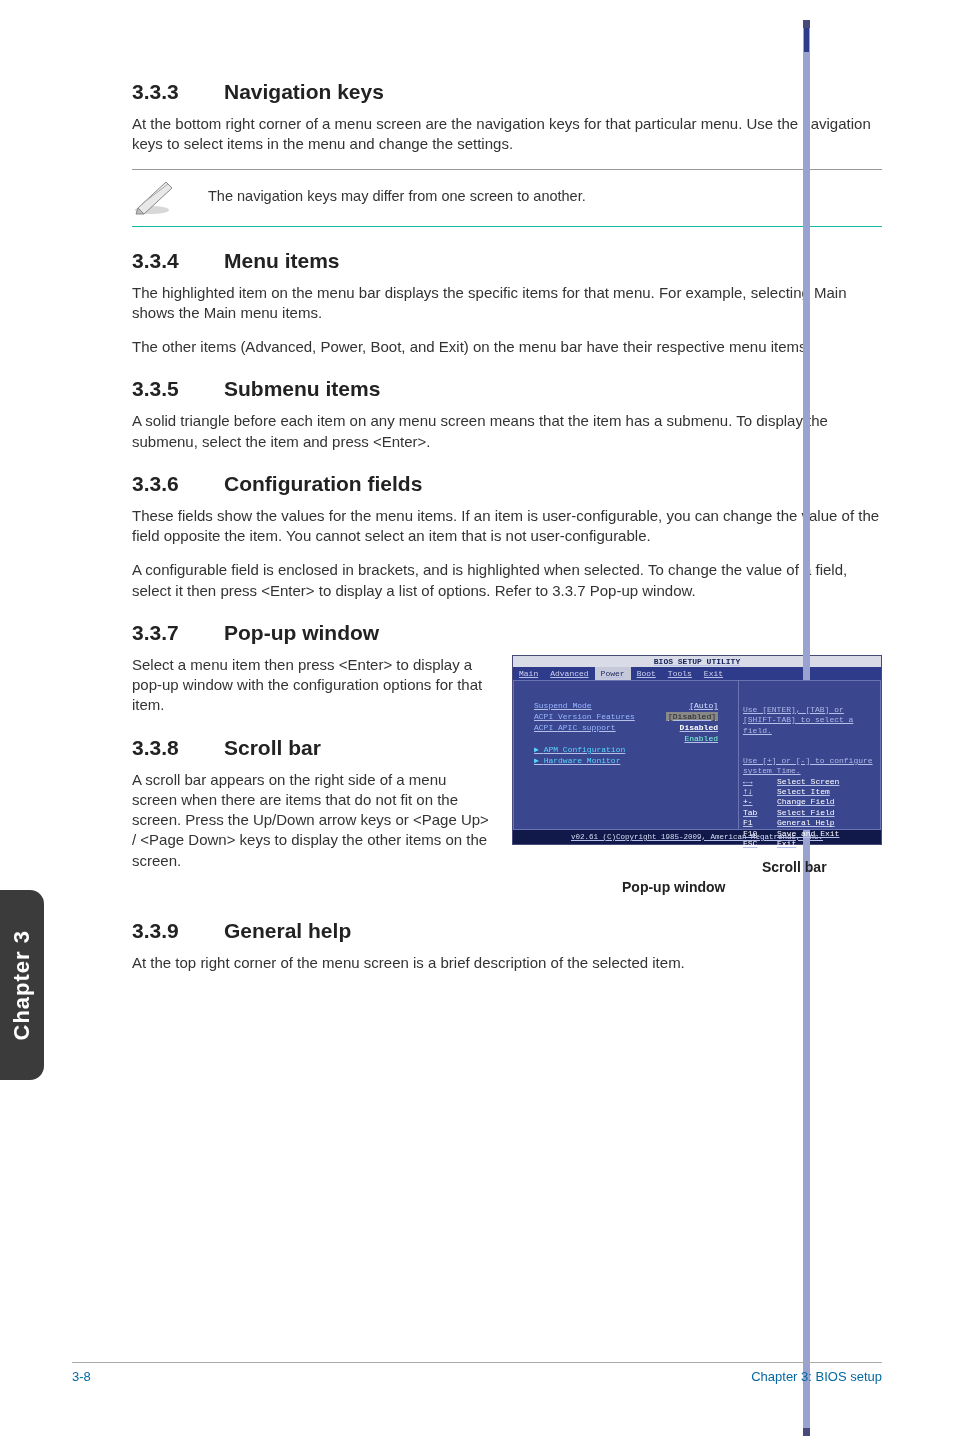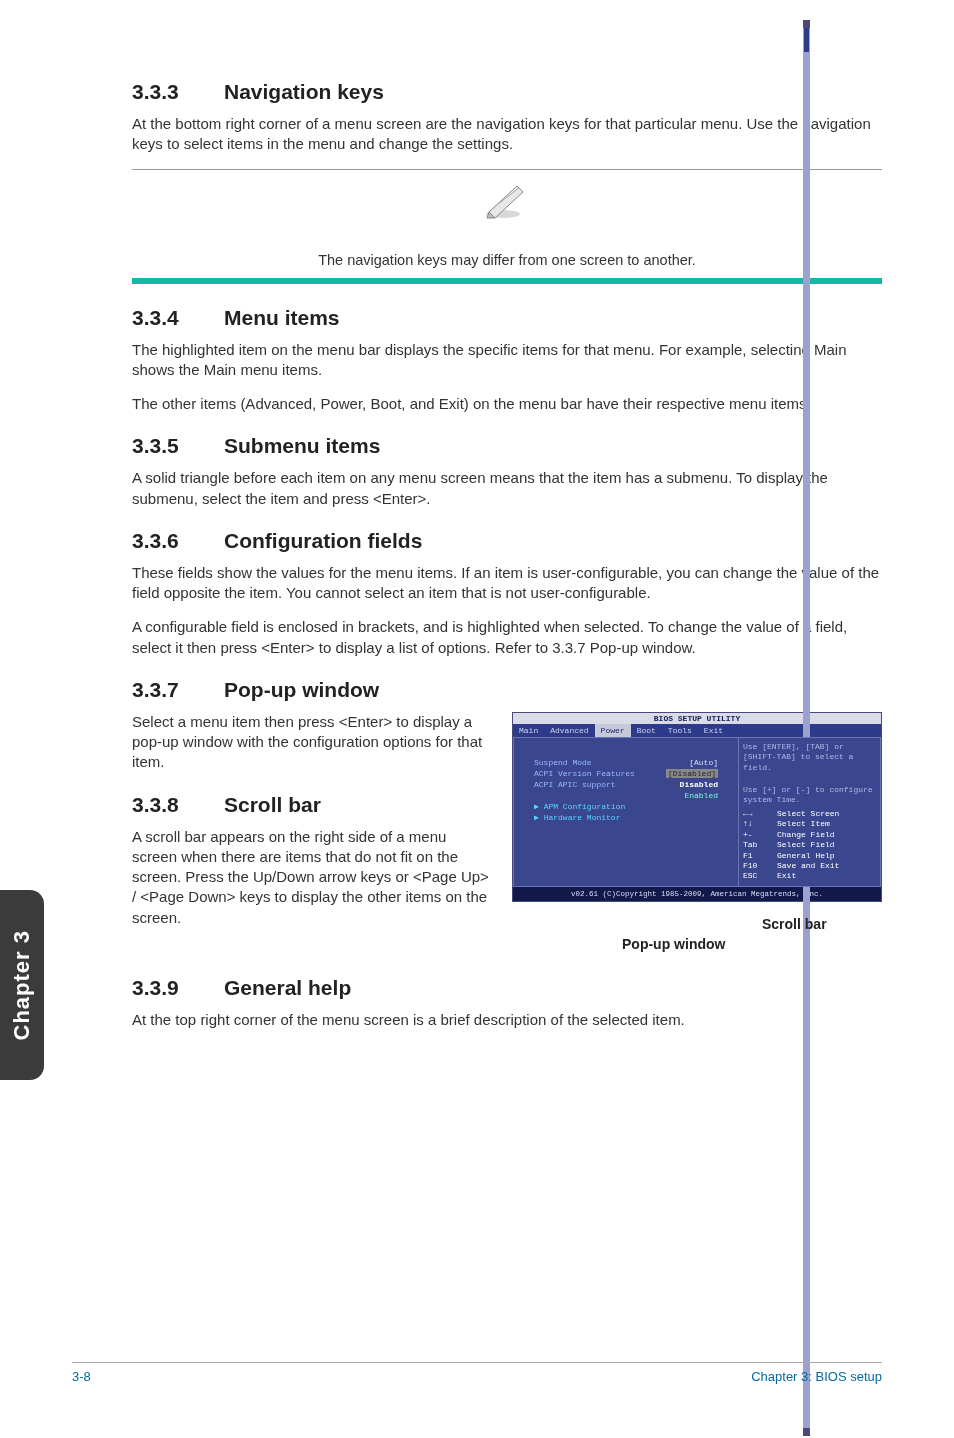--- a/index.html
+++ b/index.html
@@ -34,13 +34,12 @@
   }
   .note-row {
     border-top: 1px solid #999;
-    border-bottom: 6px solid #14b8a6;
+    border-bottom: 1px solid #14b8a6;
     padding: 6px 0 10px 0;
     margin: 10px 0 22px 0;
     display: flex;
     align-items: center;
     gap: 28px;
-    flex-direction: column;
   }
   .note-icon {
     width: 48px;

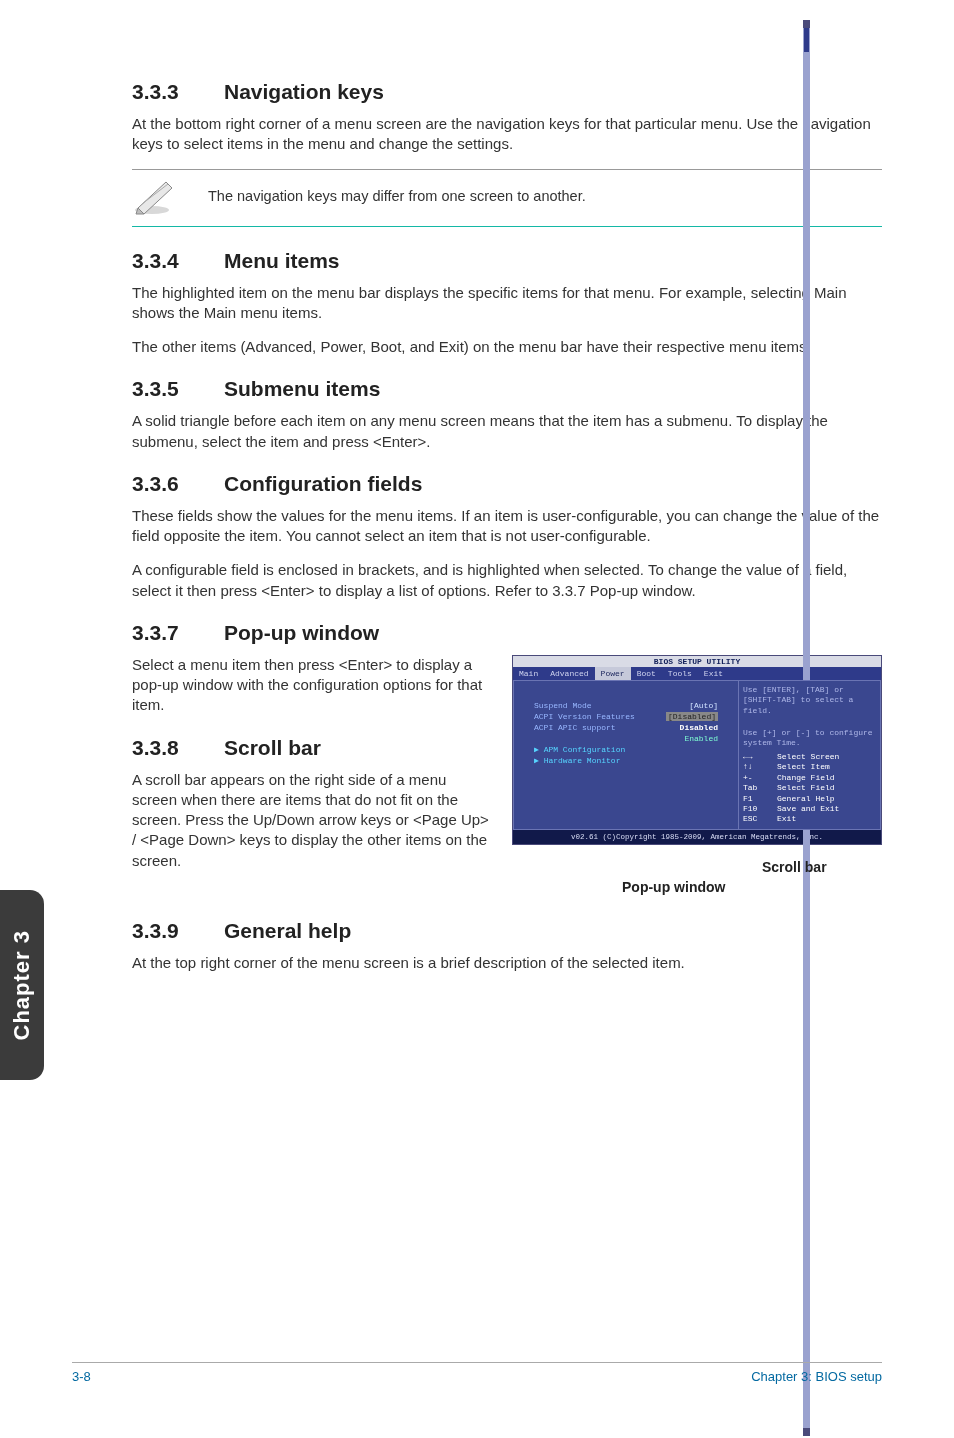--- a/index.html
+++ b/index.html
@@ -65,6 +65,7 @@
     font-size: 8px;
     color: #b7c0e8;
     background: #2e3a8a;
+    text-decoration: underline;
   }
   .bios-title {
     background: #d9dbe6;

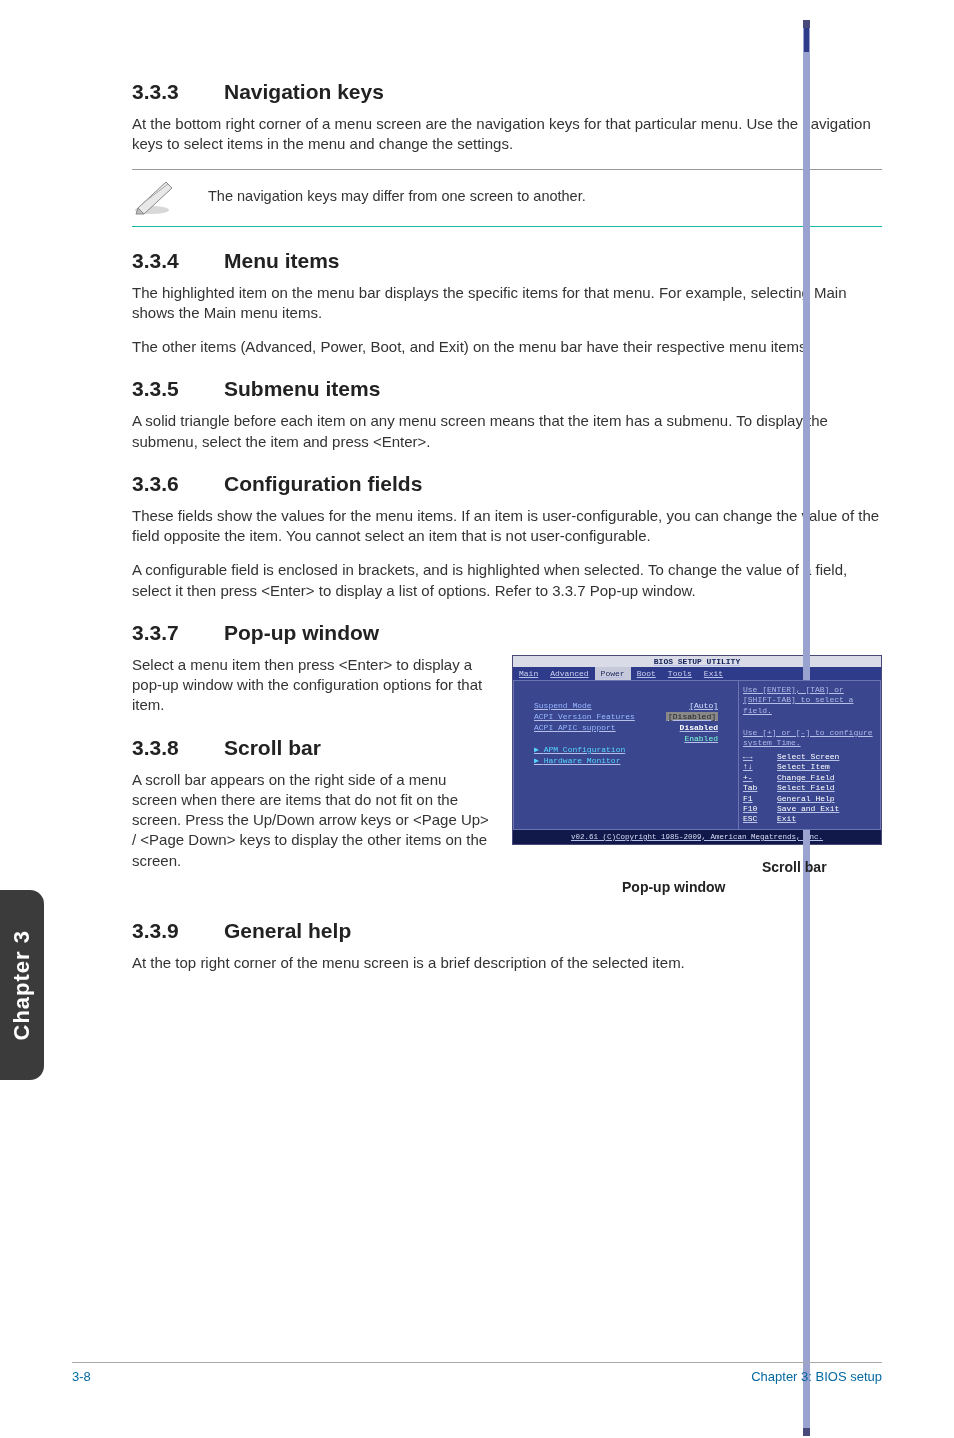--- a/index.html
+++ b/index.html
@@ -119,7 +119,7 @@
     flex-direction: column;
     justify-content: space-between;
   }
-  .bios-help { color: #aeb7e8; line-height: 1.3; }
+  .bios-help { color: #aeb7e8; line-height: 1.3; margin-top: 20px; }
   .bios-keys { color: #ffffff; line-height: 1.3; }
   .bios-keys div { display:flex; gap:6px; }
   .bios-keys .k { color:#ffffff; width:28px; }

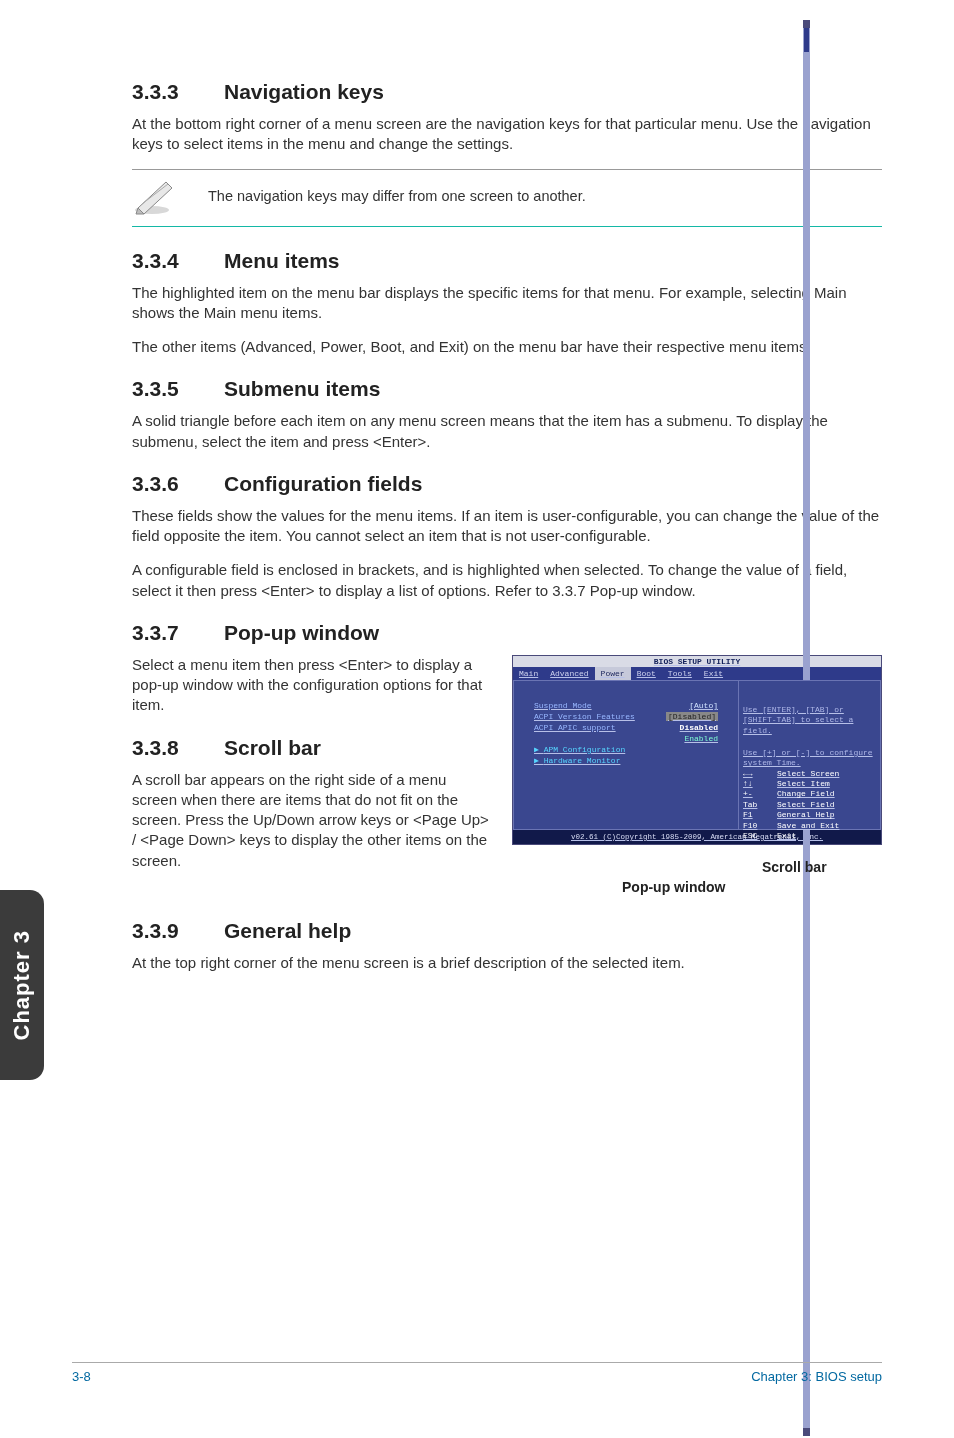--- a/index.html
+++ b/index.html
@@ -298,7 +298,7 @@
           <div class="bios-right">
             <div>
               <div class="bios-help">Use [ENTER], [TAB] or [SHIFT-TAB] to select a field.</div>
-              <div class="bios-help" style="margin-top:12px">Use [+] or [-] to configure system Time.</div>
+              <div class="bios-help" style="margin-top:20px">Use [+] or [-] to configure system Time.</div>
             </div>
             <div class="bios-keys">
               <div>

